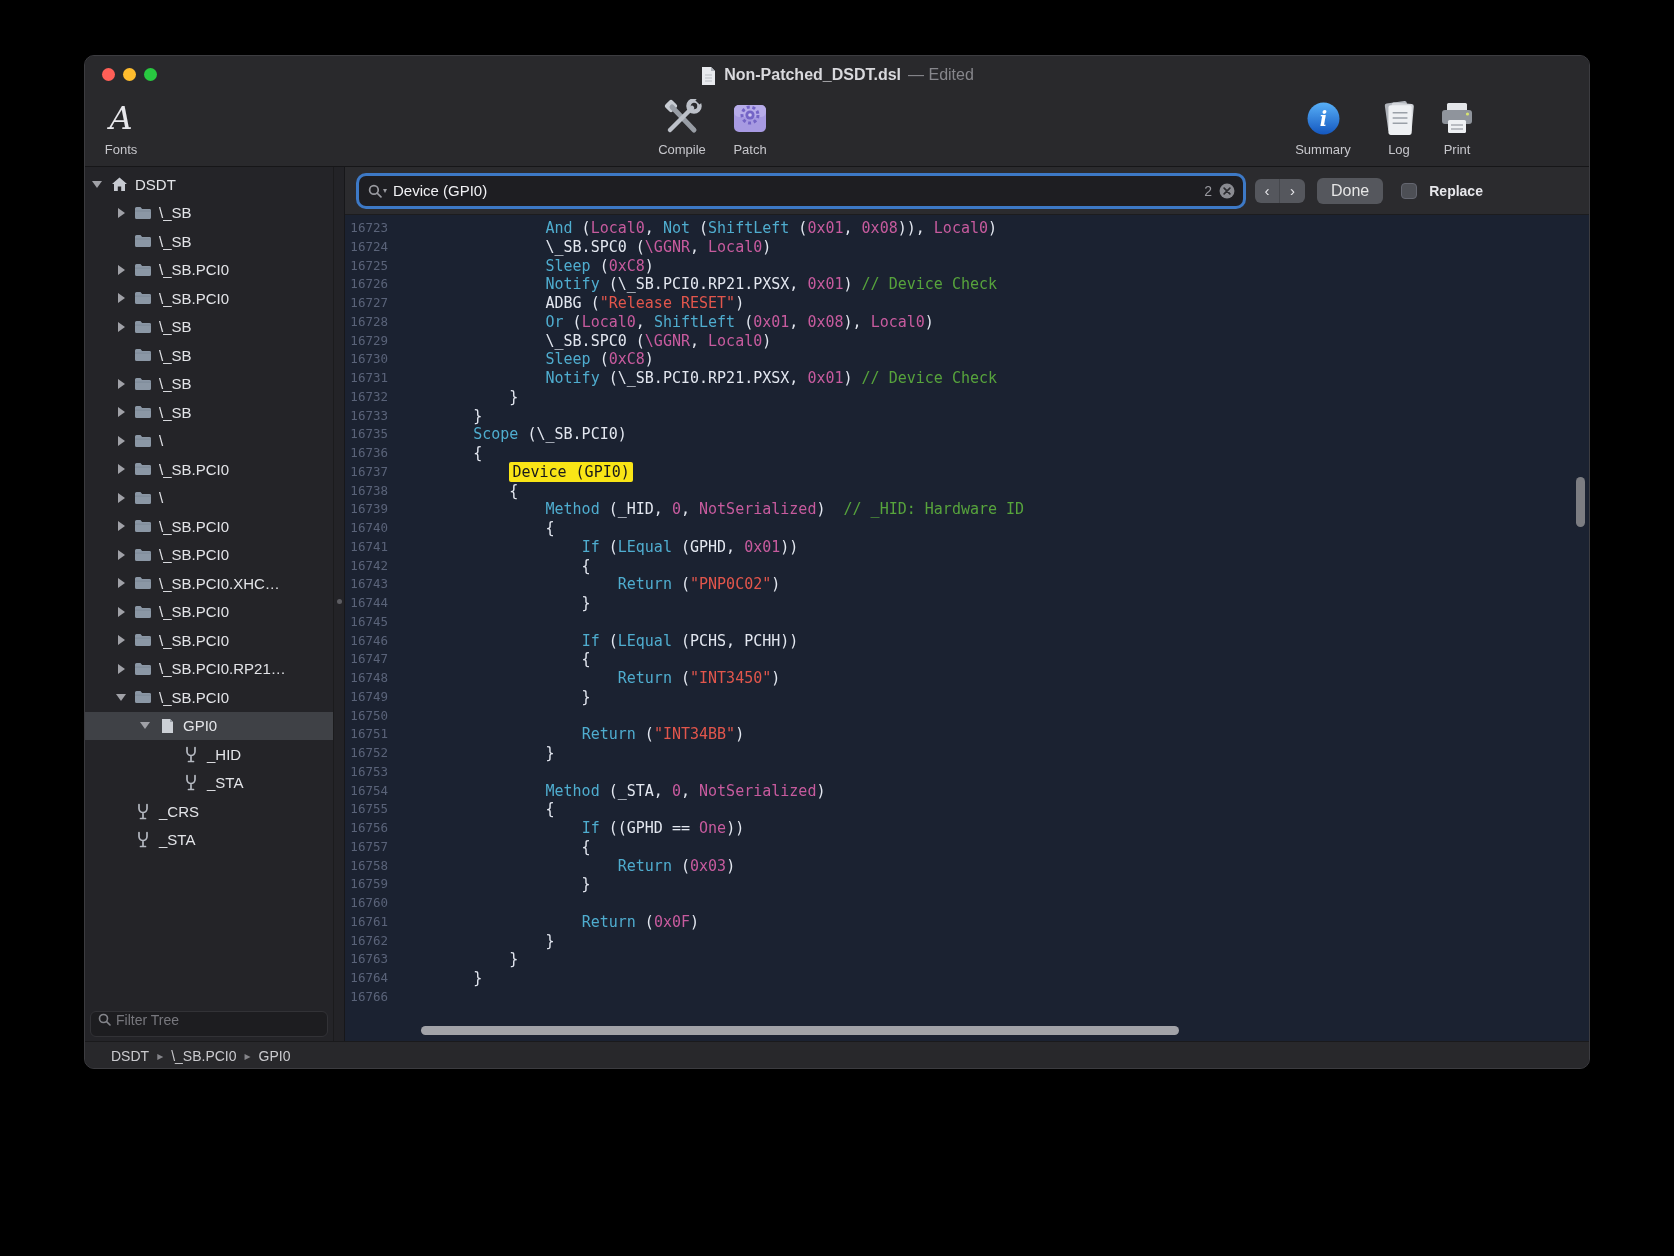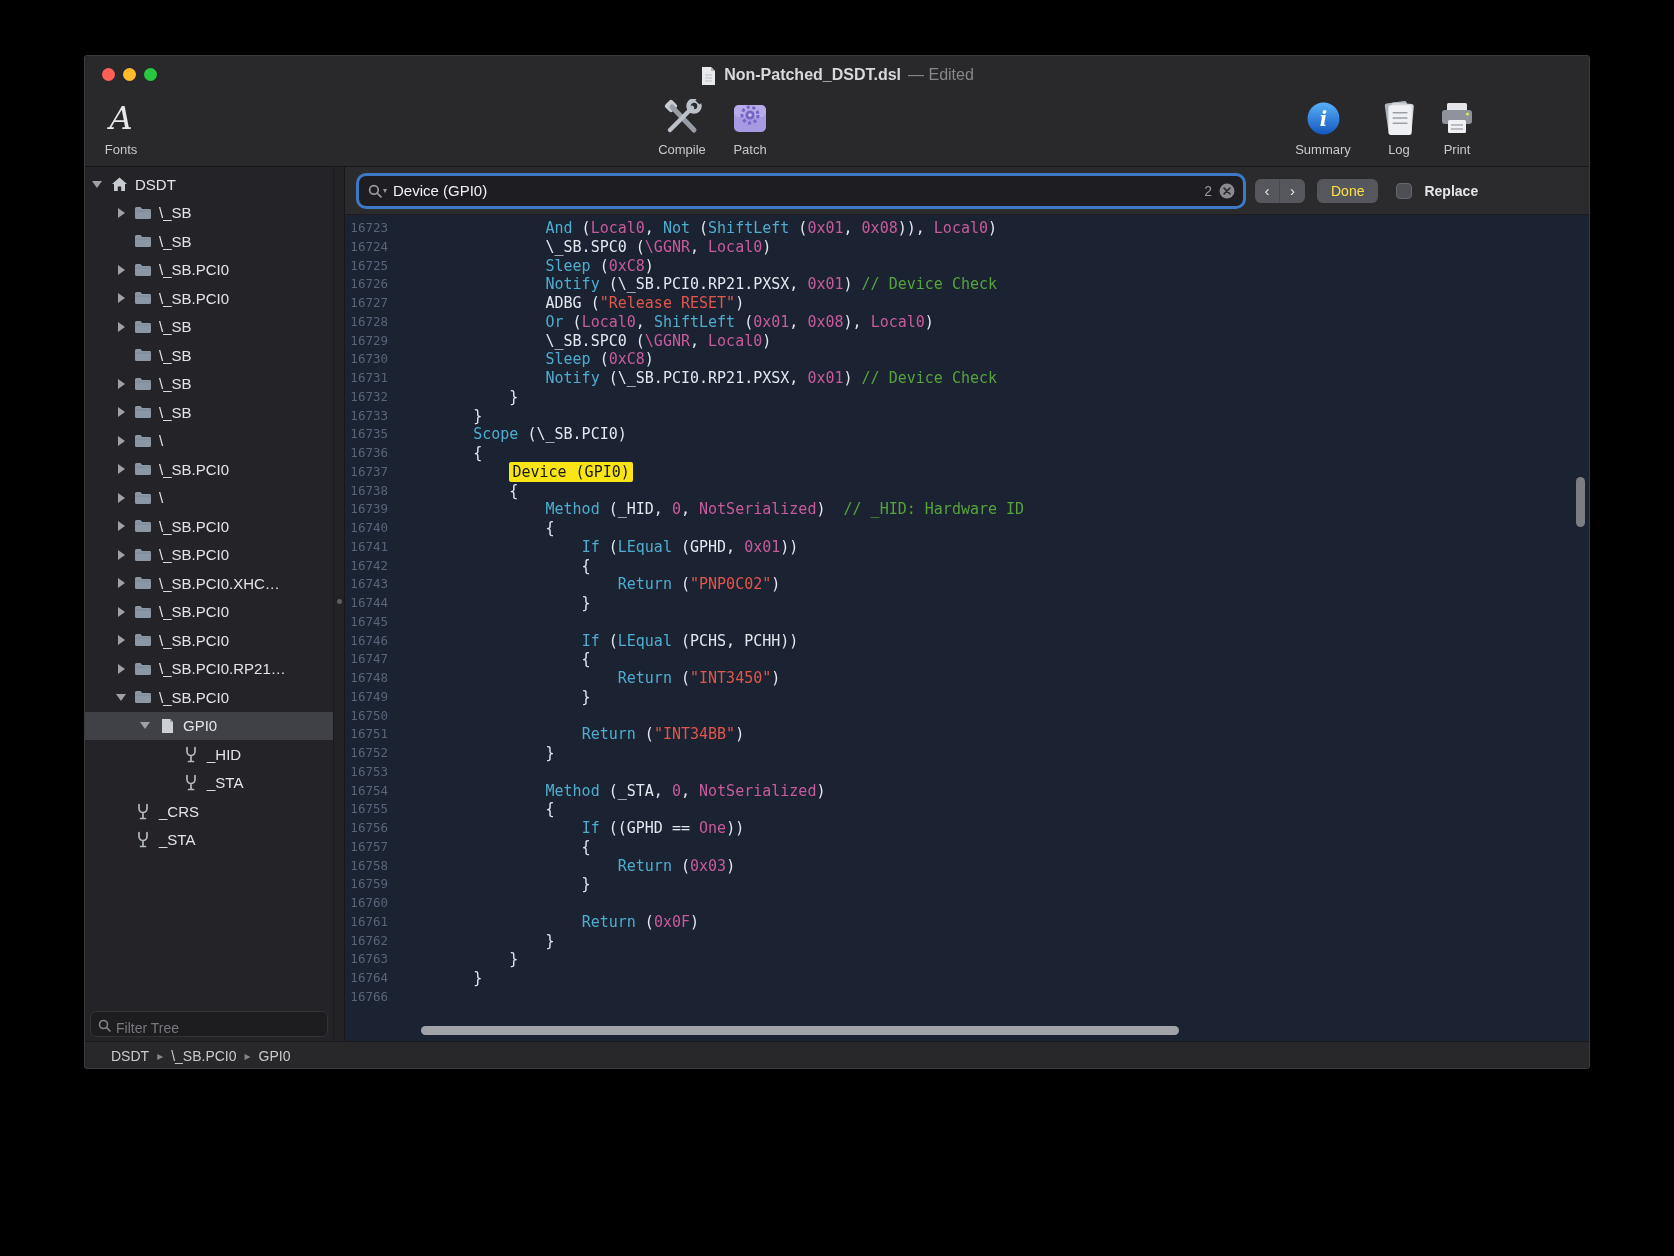--- a/index.html
+++ b/index.html
@@ -7,7 +7,7 @@
               font-family:"Liberation Sans", sans-serif; }
 
   .window { position:absolute; left:84px; top:55px; width:1506px; height:1014px;
-            background:#28282b; border-radius:3px; overflow:hidden;
+            background:#28282b; border-radius:10px; overflow:hidden;
             border:1px solid #3c3c40; box-shadow:0 30px 70px rgba(0,0,0,.65);
             display:flex; flex-direction:column; }
 

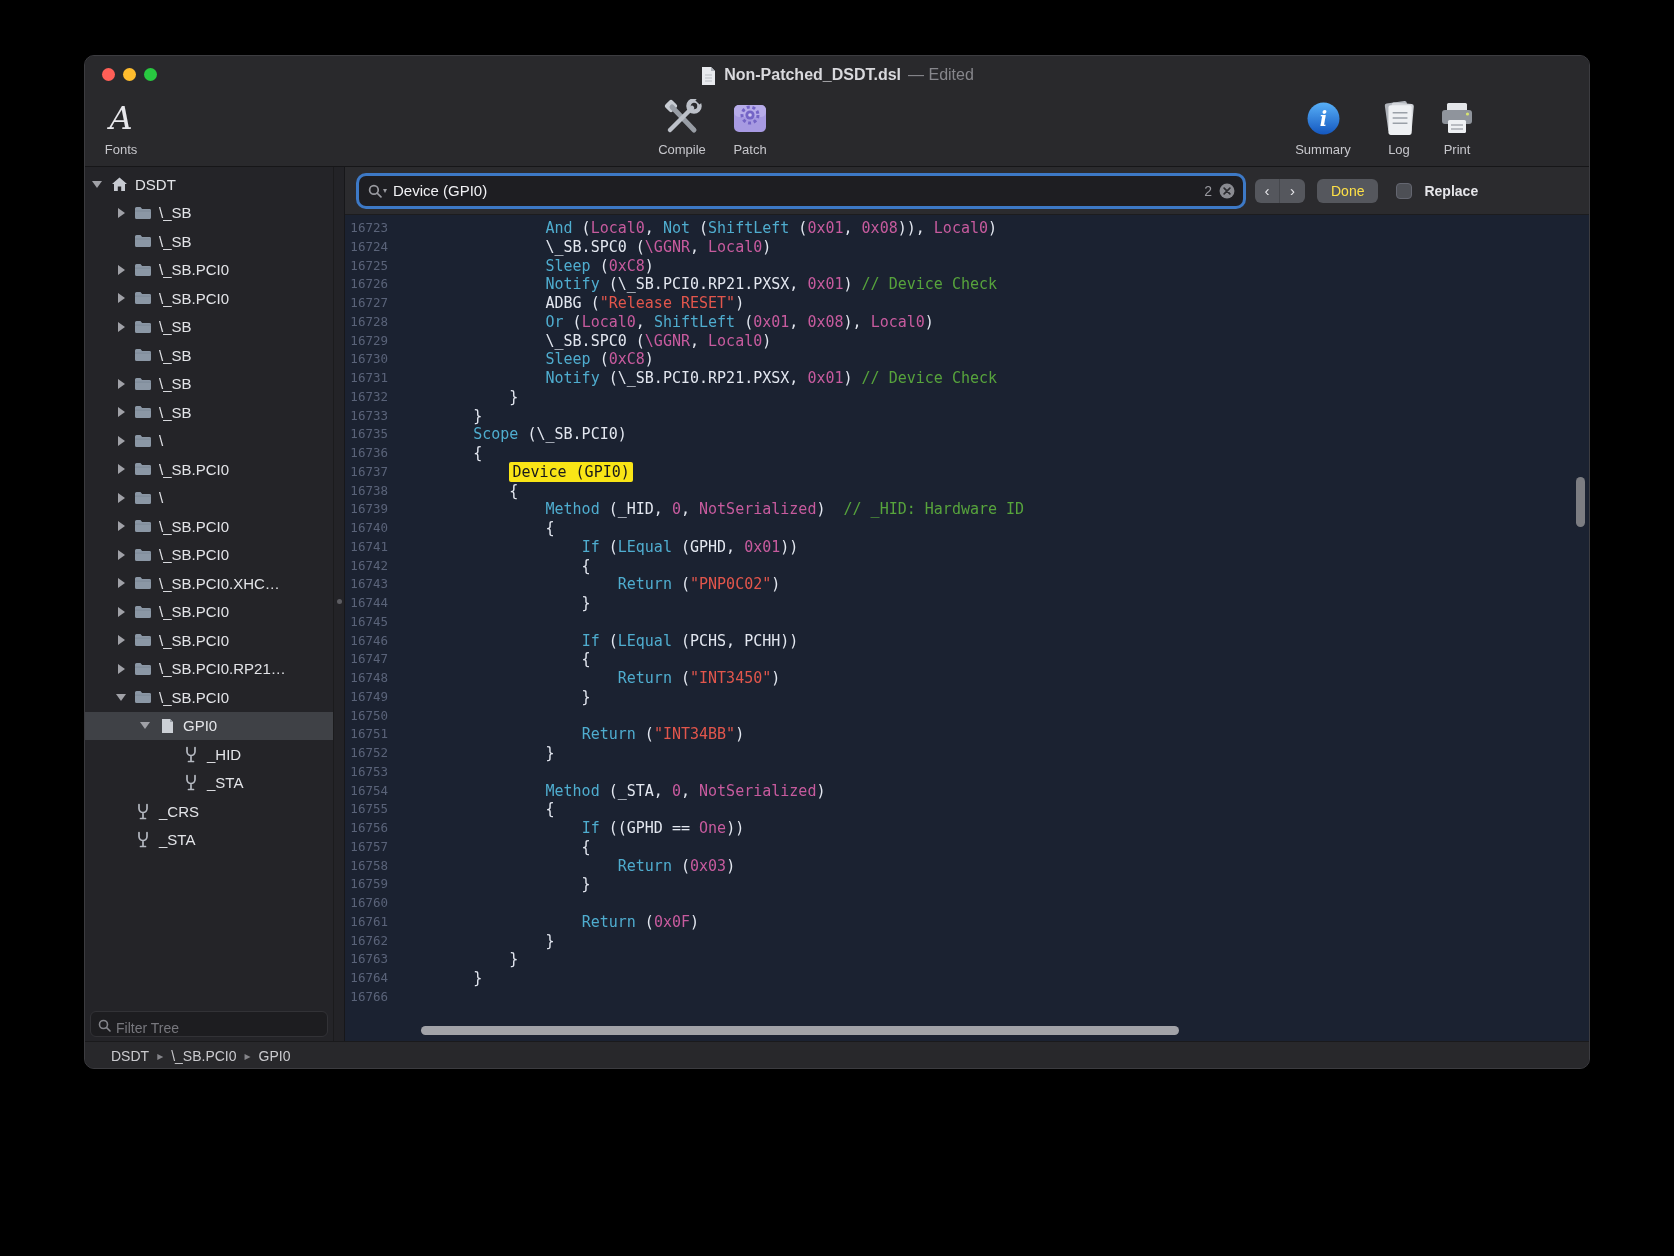--- a/index.html
+++ b/index.html
@@ -74,7 +74,7 @@
   .seg-btn { width:25px; display:flex; align-items:center; justify-content:center;
              color:#e8e8ec; font-size:15px; }
   .seg-btn:first-child { border-right:1px solid #46484d; }
-  .done-btn { background:#55575d; color:#fde047; font-size:14px; border-radius:6px;
+  .done-btn { background:#55575d; color:#e5e5e5; font-size:16px; border-radius:6px;
               padding:4px 14px; }
   .chk { width:16px; height:16px; background:#4d4f55; border:1px solid #646670;
          border-radius:4px; margin-left:6px; }

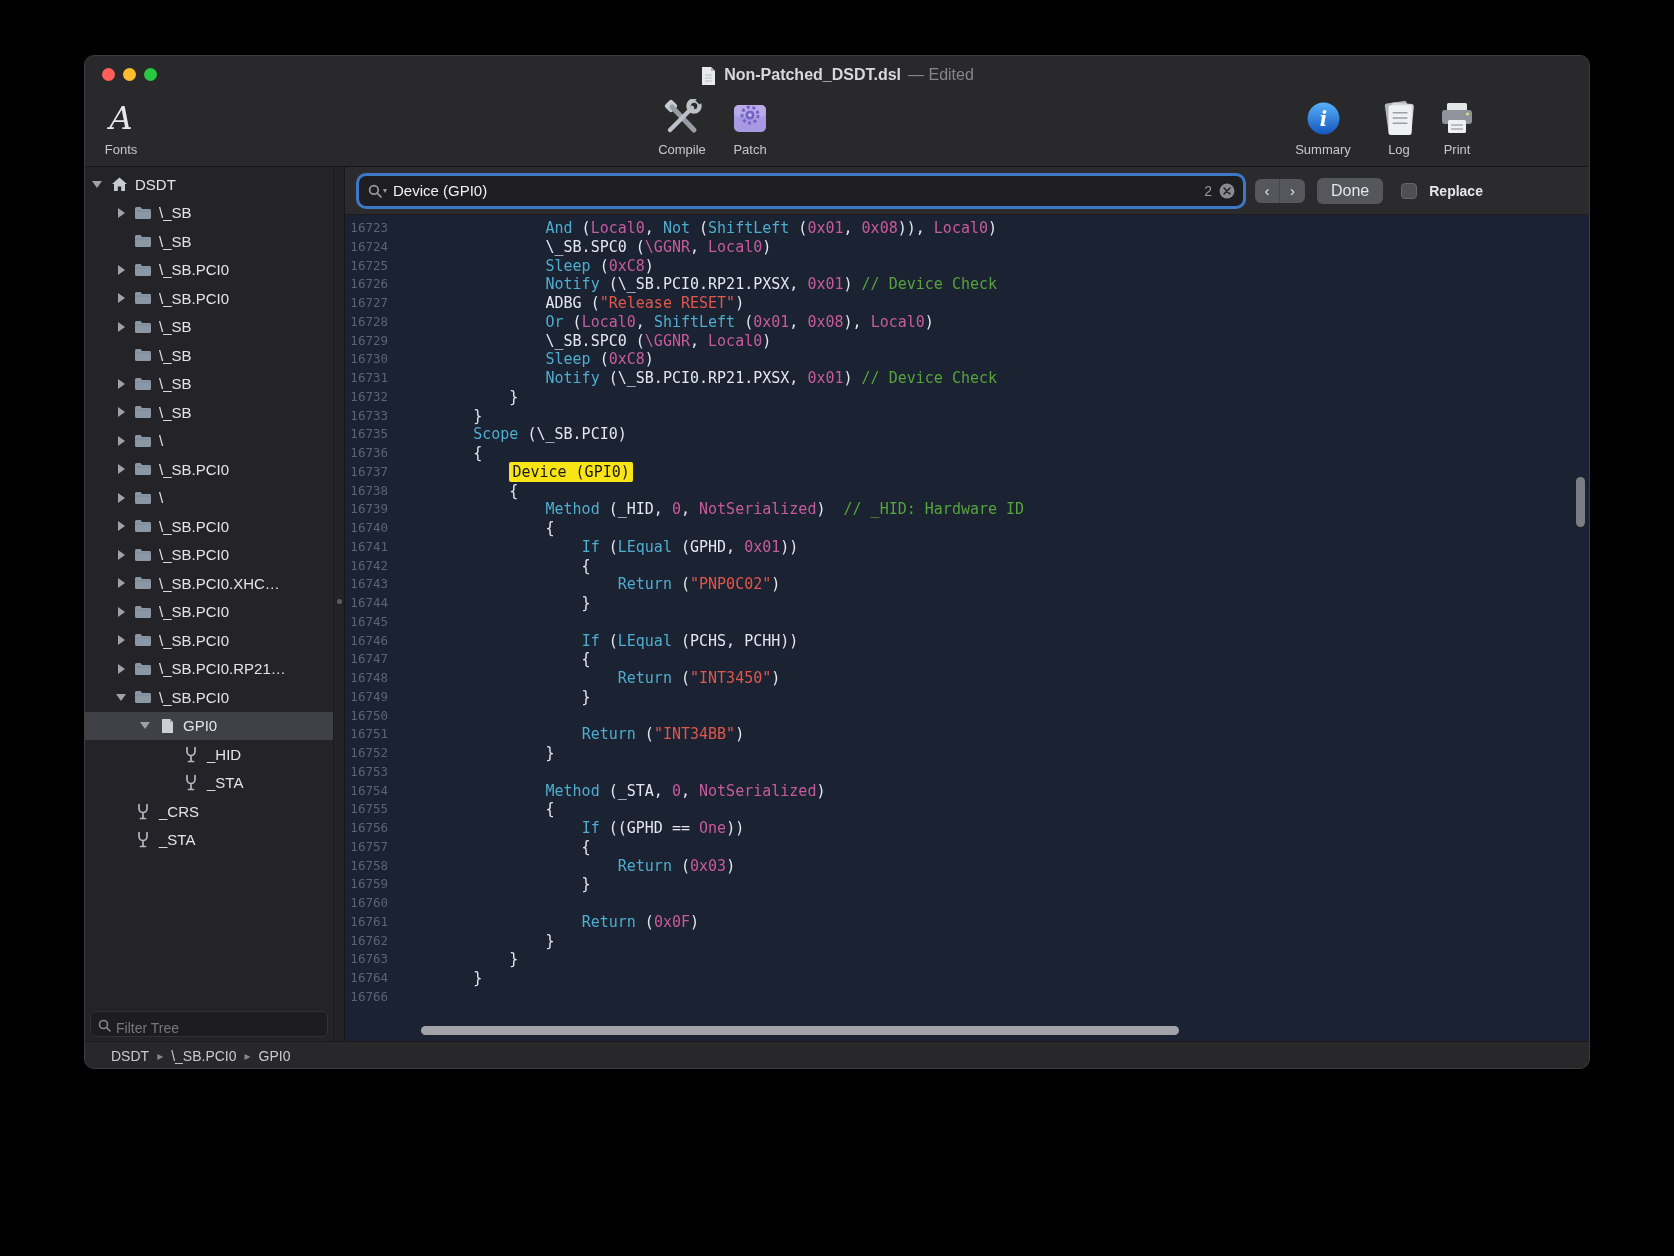--- a/index.html
+++ b/index.html
@@ -46,7 +46,7 @@
 
   .filter-wrap { position:absolute; left:5px; right:5px; bottom:4px; height:26px;
                  background:#1d1d20; border:1px solid #323236; border-radius:6px;
-                 display:flex; align-items:flex-end; padding:0 7px; gap:5px; }
+                 display:flex; align-items:flex-start; padding:0 7px; gap:5px; }
   .filter-input { flex:1; background:transparent; border:none; outline:none;
                   color:#e3e4e8; font-size:14px; font-family:"Liberation Sans",sans-serif; }
   .filter-input::placeholder { color:#77777d; }

